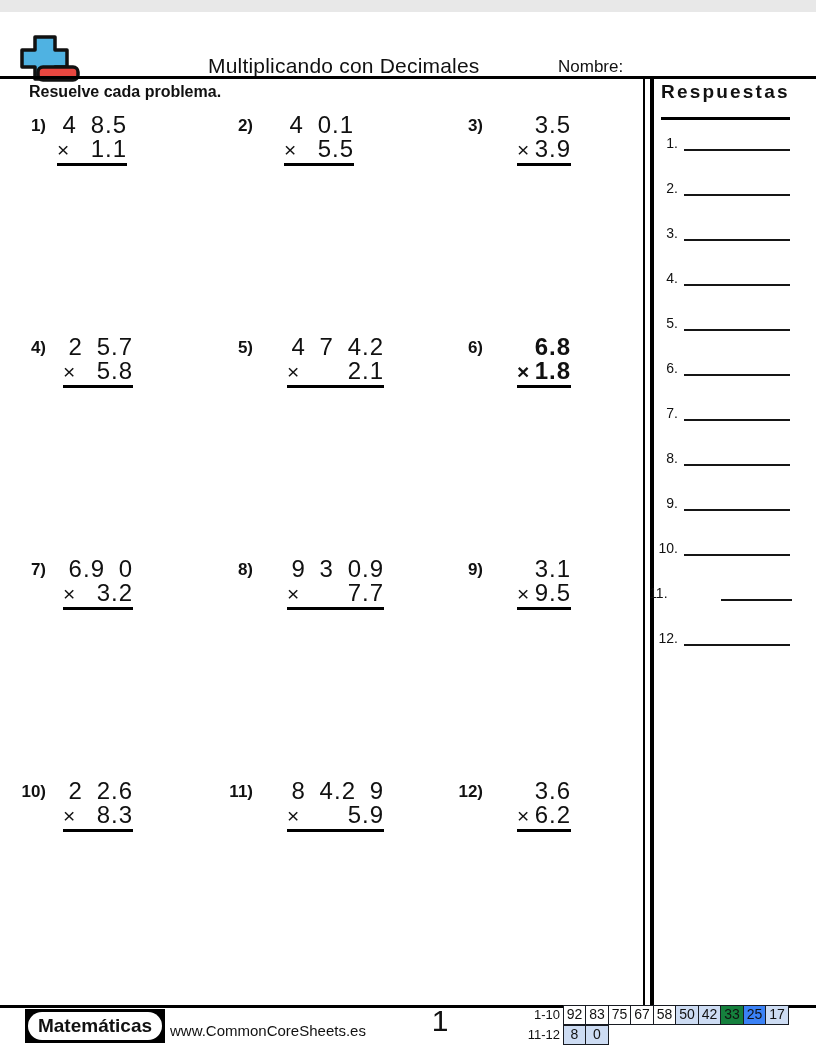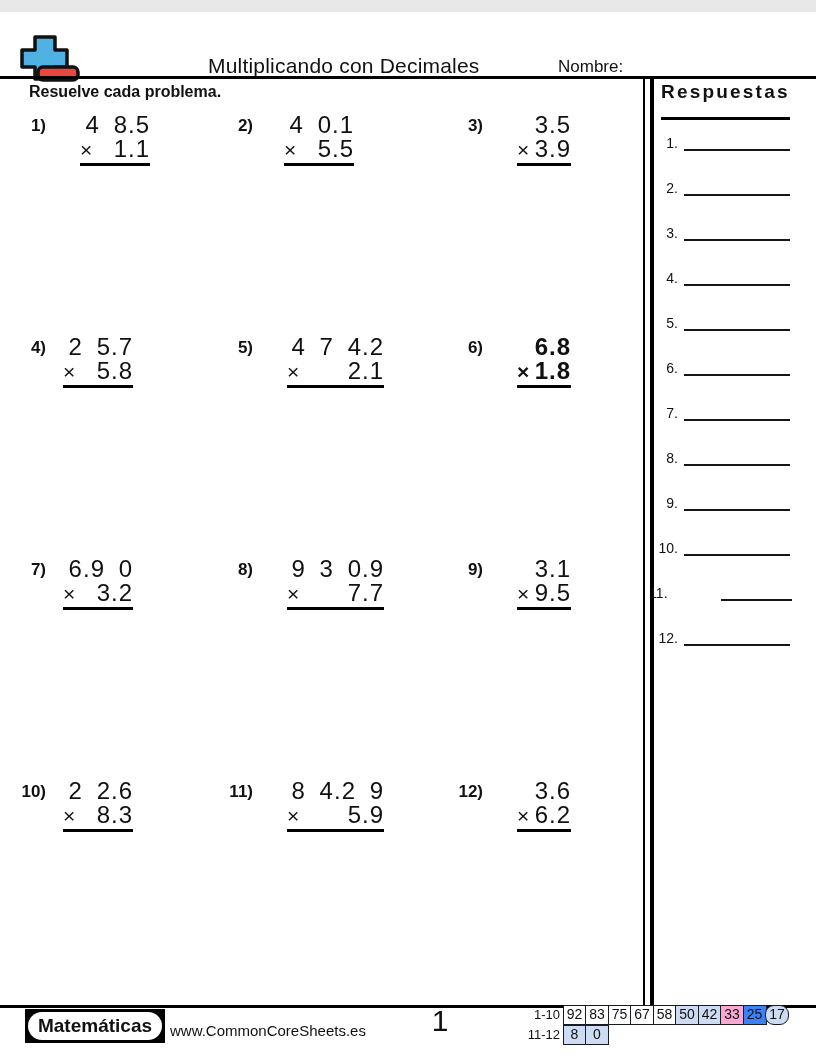--- a/index.html
+++ b/index.html
@@ -117,7 +117,7 @@
 
   <div id="problems-area">
       <div class="problem-label" style="left: 6px; top: 104px;">1)</div>
-      <div class="problem-block" style="left: 80px; top: 101px; width: 70px;">
+      <div class="problem-block" style="left: 57px; top: 101px; width: 70px;">
         <div class="problem-top">4 8.5</div>
         <div class="problem-bottom">
           <span class="times-sign">×</span>

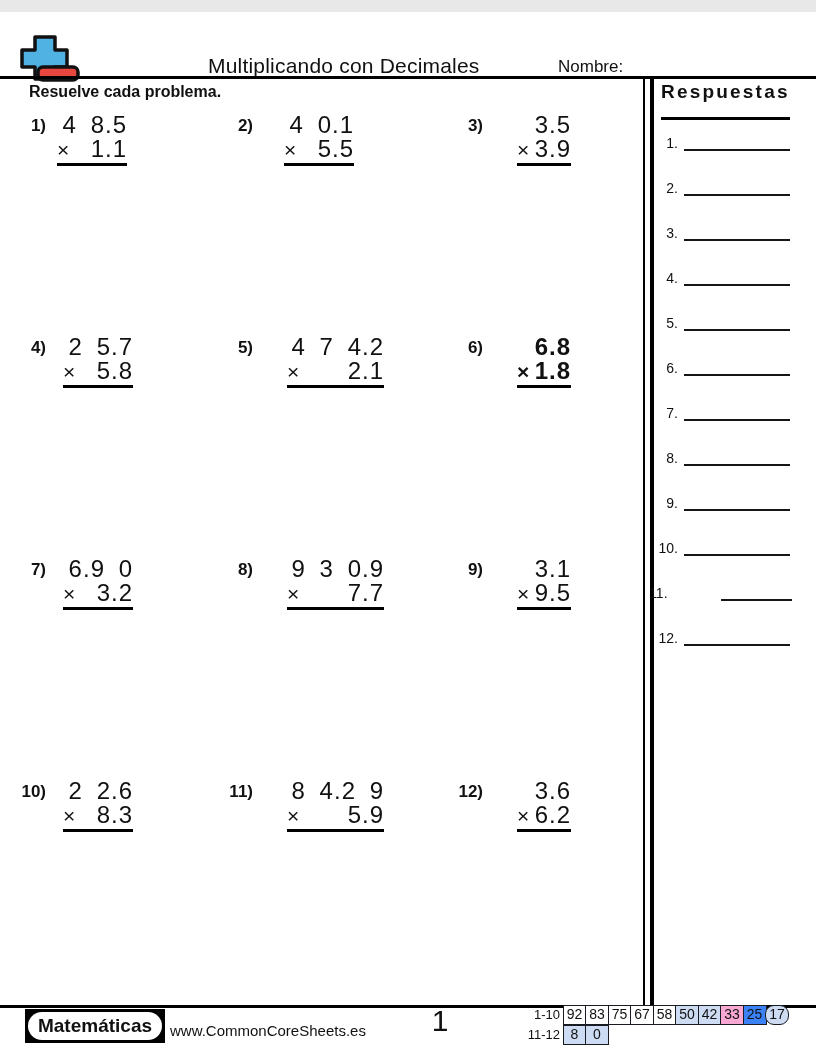--- a/index.html
+++ b/index.html
@@ -230,7 +230,7 @@
         <span class="score-cell">58</span>
         <span class="score-cell" style="background: rgb(205, 220, 243);">50</span>
         <span class="score-cell" style="background: rgb(205, 220, 243);">42</span>
-        <span class="score-cell" style="background: #f9a8d4;">33</span>
+        <span class="score-cell" style="background: #15803d;">33</span>
         <span class="score-cell" style="background: #3b82f6;">25</span>
         <span class="score-cell" style="background: rgb(205, 220, 243); border-radius: 9px;">17</span>
       </div>

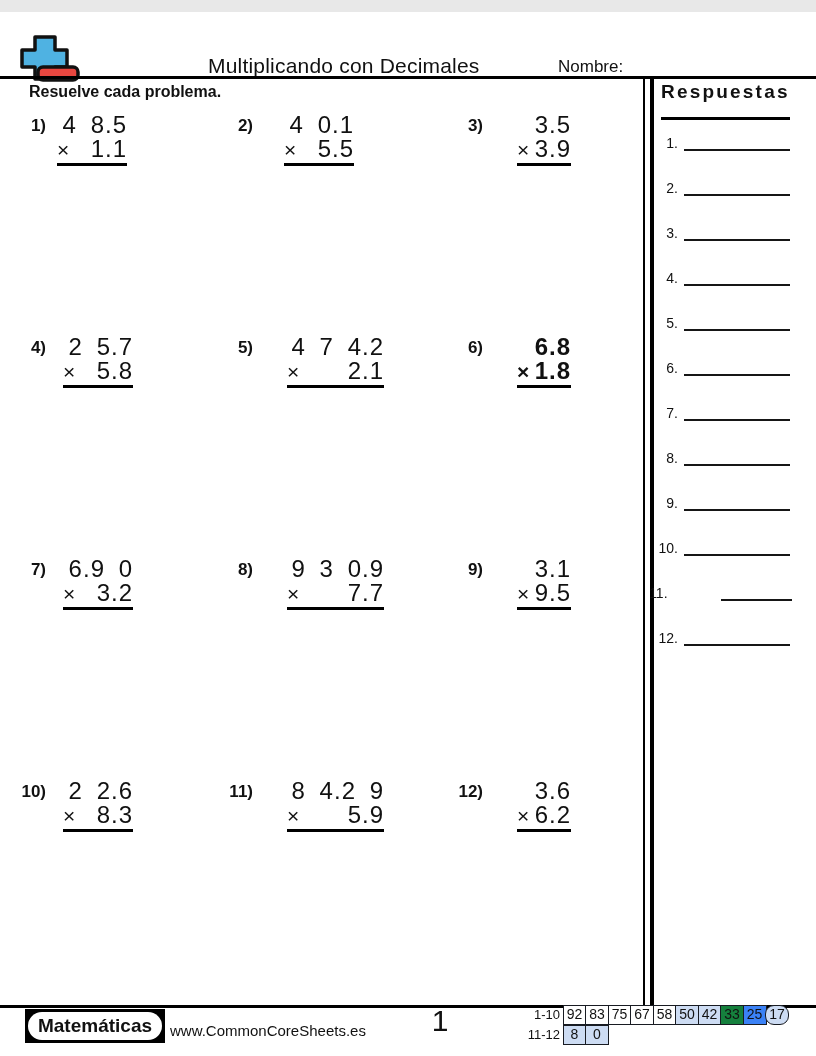--- a/index.html
+++ b/index.html
@@ -232,7 +232,7 @@
         <span class="score-cell" style="background: rgb(205, 220, 243);">42</span>
         <span class="score-cell" style="background: #15803d;">33</span>
         <span class="score-cell" style="background: #3b82f6;">25</span>
-        <span class="score-cell" style="background: rgb(205, 220, 243); border-radius: 9px;">17</span>
+        <span class="score-cell" style="background: rgb(205, 220, 243);">17</span>
       </div>
       <div class="score-row" style="top: 1013px;">
         <span class="score-label">11-12</span>

